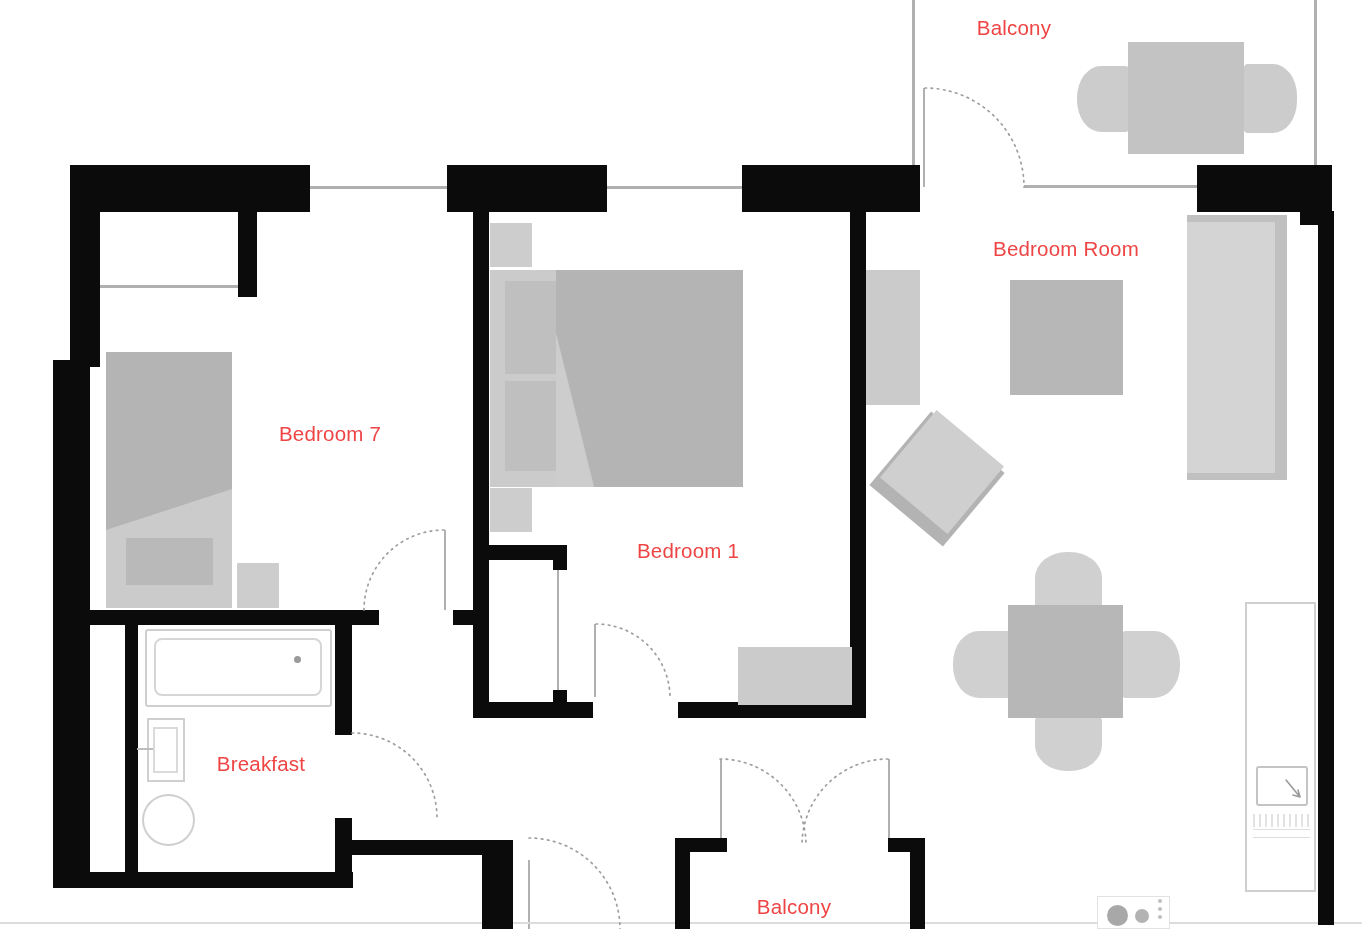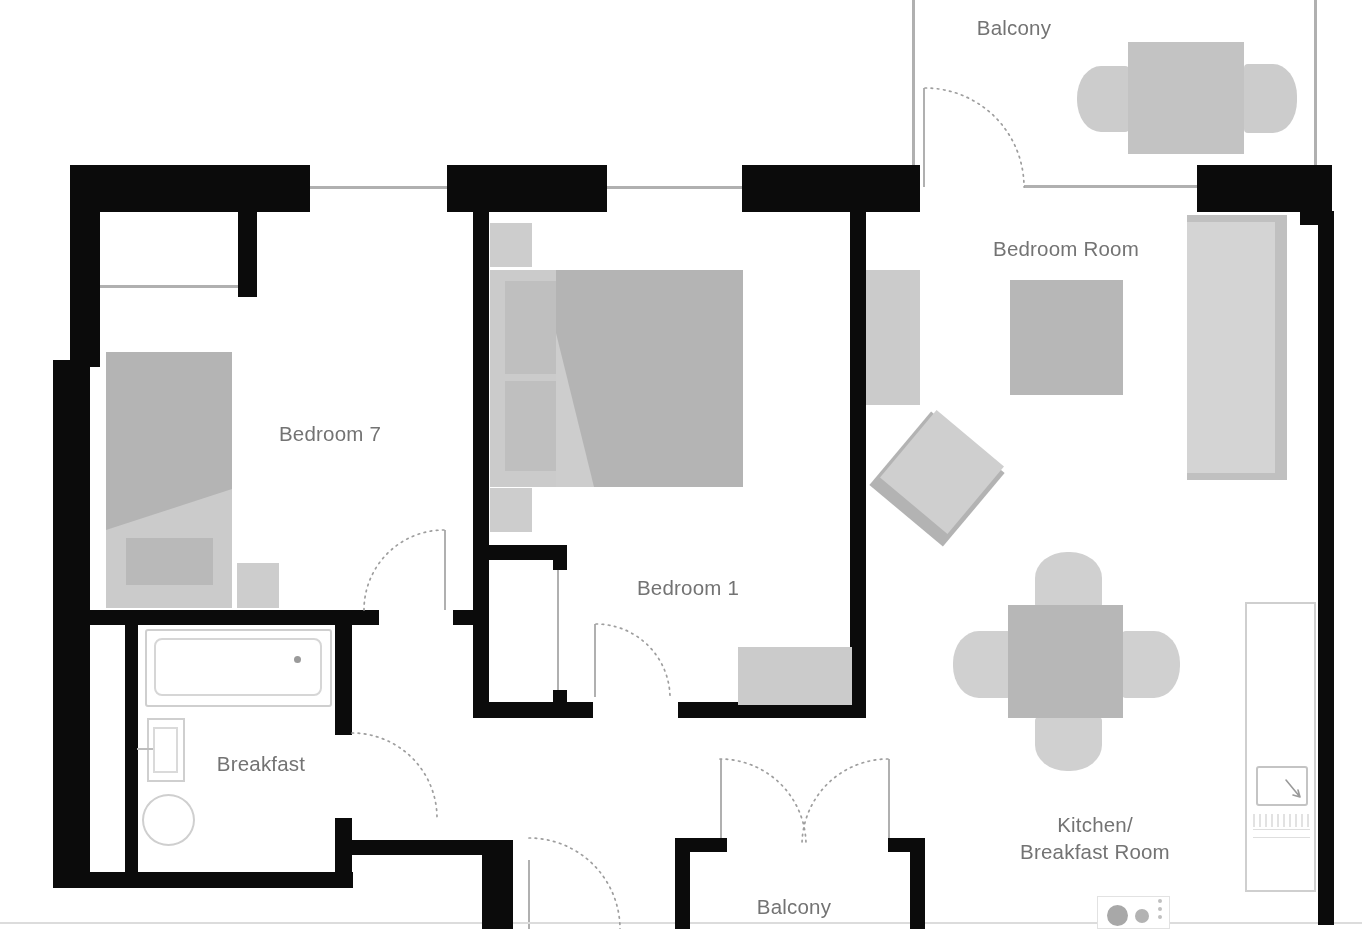--- a/index.html
+++ b/index.html
@@ -13,7 +13,7 @@
   .outline{position:absolute;background:#fff;border:2px solid #cfcfcf;box-sizing:border-box;}
   .room-label{
     position:absolute;transform:translate(-50%,-50%);
-    font-size:20.5px;color:#737373;letter-spacing:.2px;white-space:nowrap;text-align:center;
+    font-size:20.5px;color:#ef4444;letter-spacing:.2px;white-space:nowrap;text-align:center;
     line-height:27px;
   }
   svg.arcs{position:absolute;left:0;top:0;pointer-events:none;}

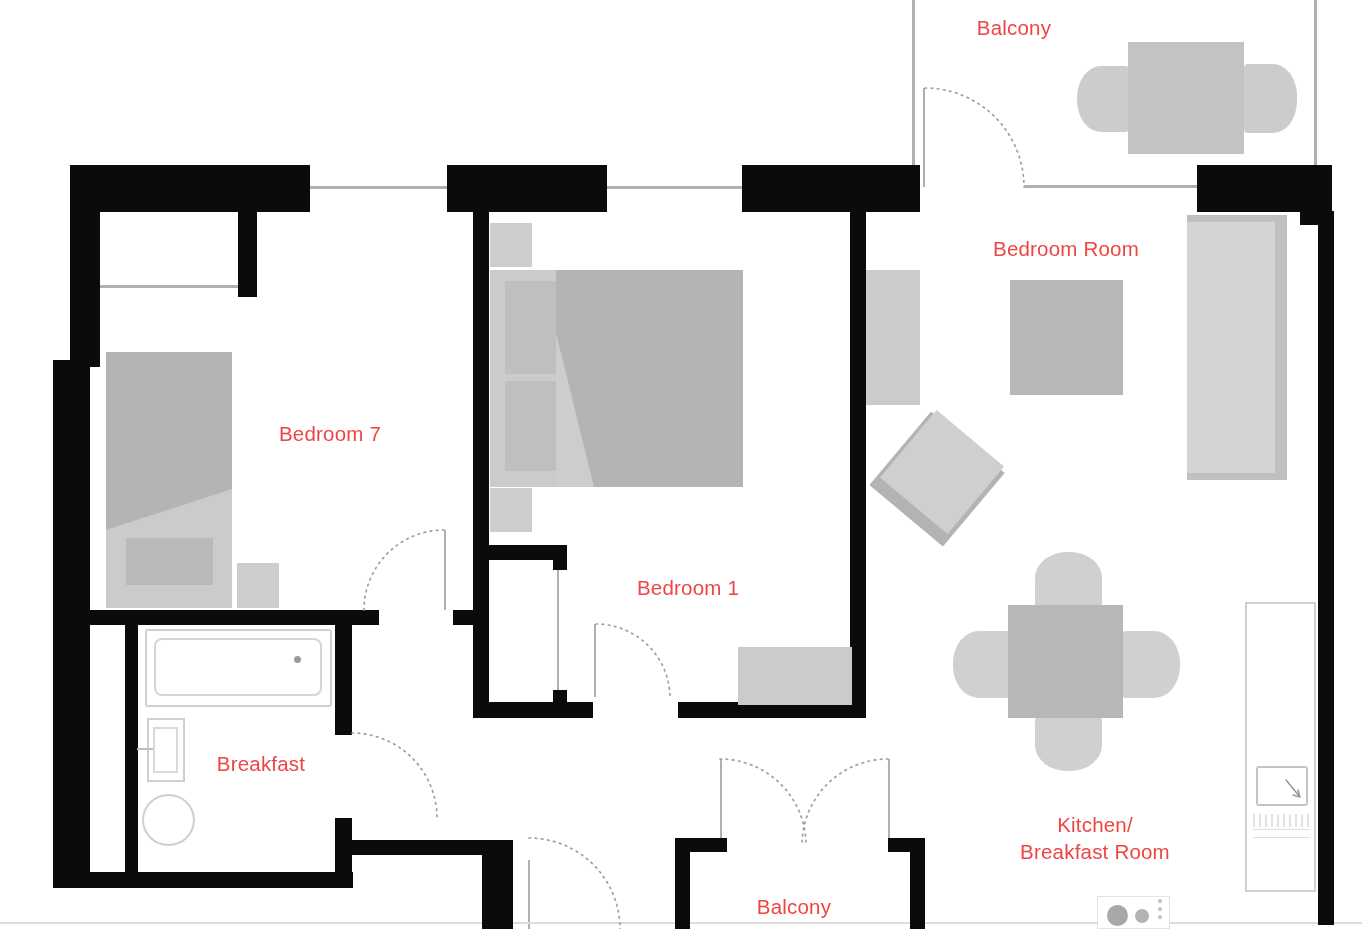--- a/index.html
+++ b/index.html
@@ -146,7 +146,7 @@
   <div class="room-label" style="left:1014px;top:27px;">Balcony</div>
   <div class="room-label" style="left:1066px;top:248px;">Bedroom Room</div>
   <div class="room-label" style="left:330px;top:433px;">Bedroom 7</div>
-  <div class="room-label" style="left:688px;top:550px;margin-top:37px;">Bedroom 1</div>
+  <div class="room-label" style="left:688px;top:550px;">Bedroom 1</div>
   <div class="room-label" style="left:261px;top:763px;">Breakfast</div>
   <div class="room-label" style="left:794px;top:906px;">Balcony</div>
   <div class="room-label" style="left:1095px;top:838px;">

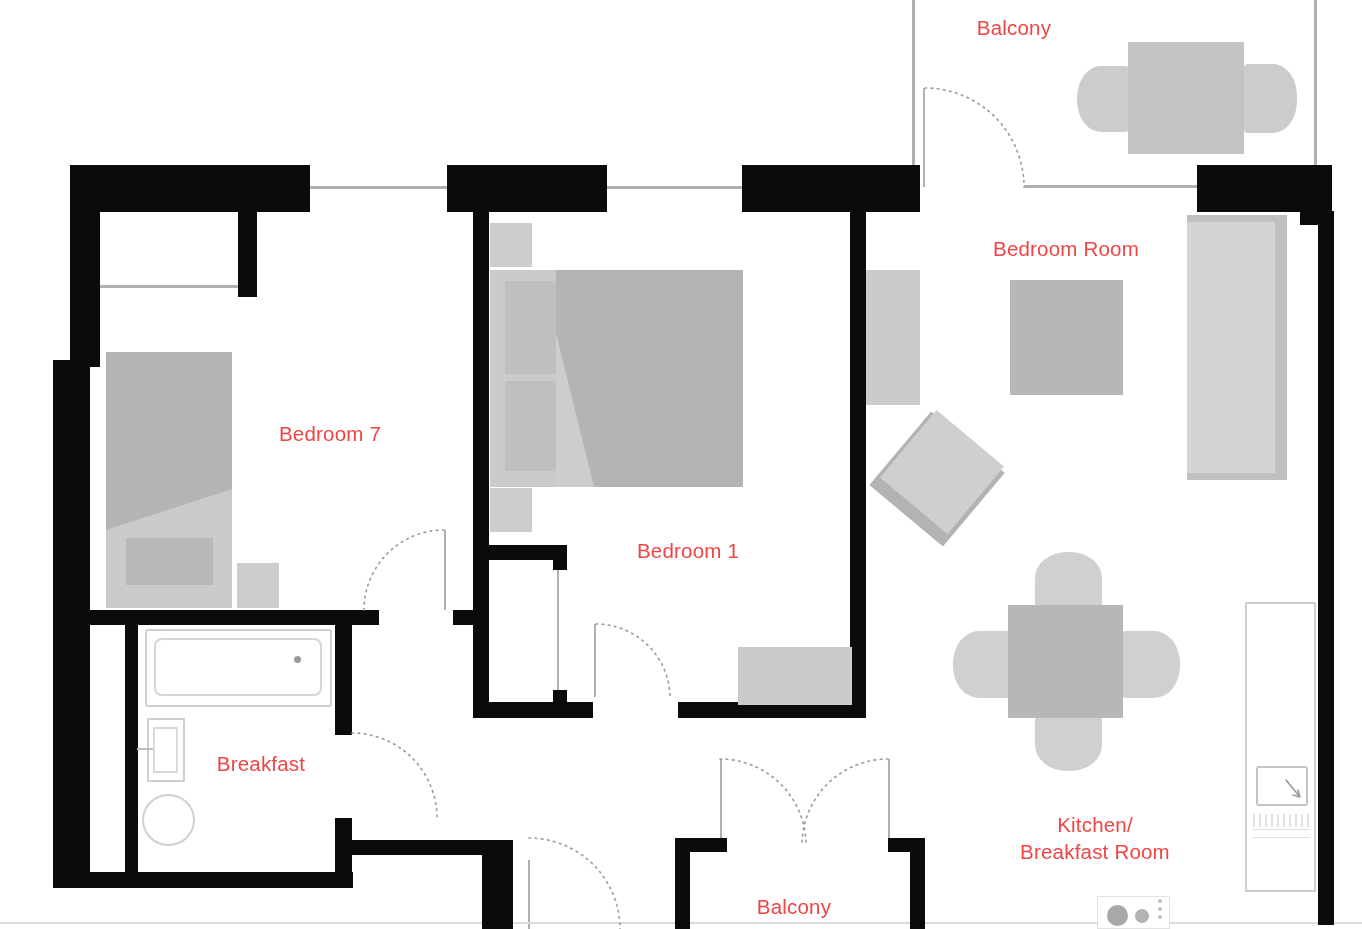--- a/index.html
+++ b/index.html
@@ -149,10 +149,6 @@
   <div class="room-label" style="left:688px;top:550px;">Bedroom 1</div>
   <div class="room-label" style="left:261px;top:763px;">Breakfast</div>
   <div class="room-label" style="left:794px;top:906px;">Balcony</div>
-  <div class="room-label" style="left:1095px;top:838px;">
-    <span style="display:block;">Kitchen/</span>
-    <span style="display:block;">Breakfast Room</span>
-  </div>
 
 </div>
 

